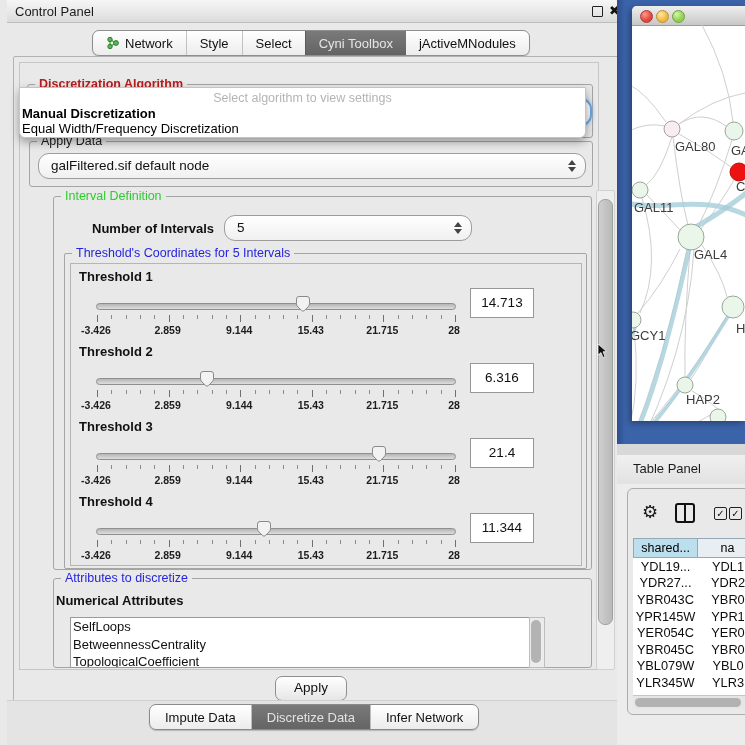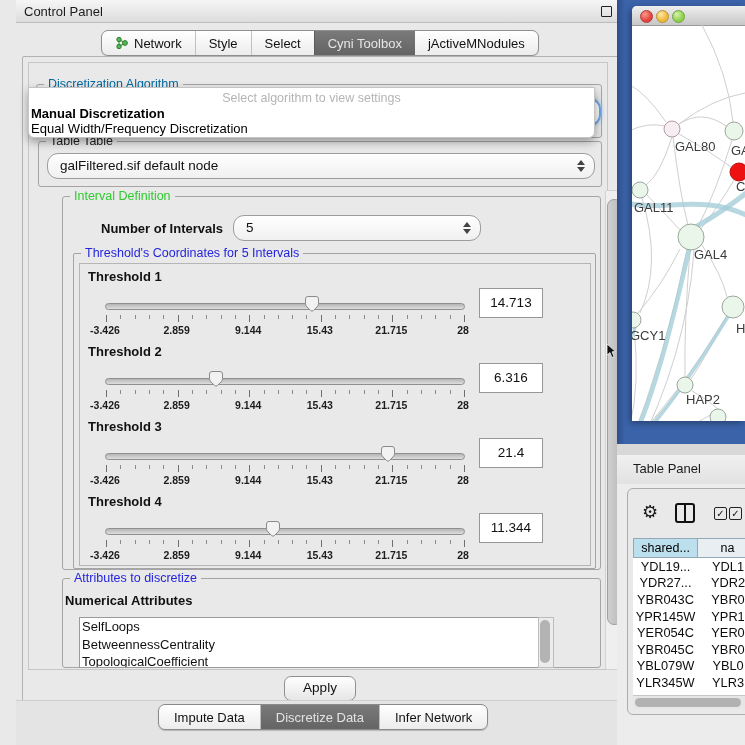--- a/index.html
+++ b/index.html
@@ -9,7 +9,7 @@
   .abs{position:absolute;}
 
   
-  .left-panel{left:16px;top:0;width:616px;height:648px;background:#e9e9e9;border-right:1px solid #b7b7b7;}
+  .left-panel{left:7px;top:0;width:616px;height:648px;background:#e9e9e9;border-right:1px solid #b7b7b7;}
   .titlebar{left:0;top:0;width:616px;height:22px;background:linear-gradient(#f6f6f6,#dcdcdc);
             border-bottom:1px solid #bdbdbd;}
   .titlebar .t{position:absolute;left:8px;top:4px;font-size:13px;color:#1b1b1b;}

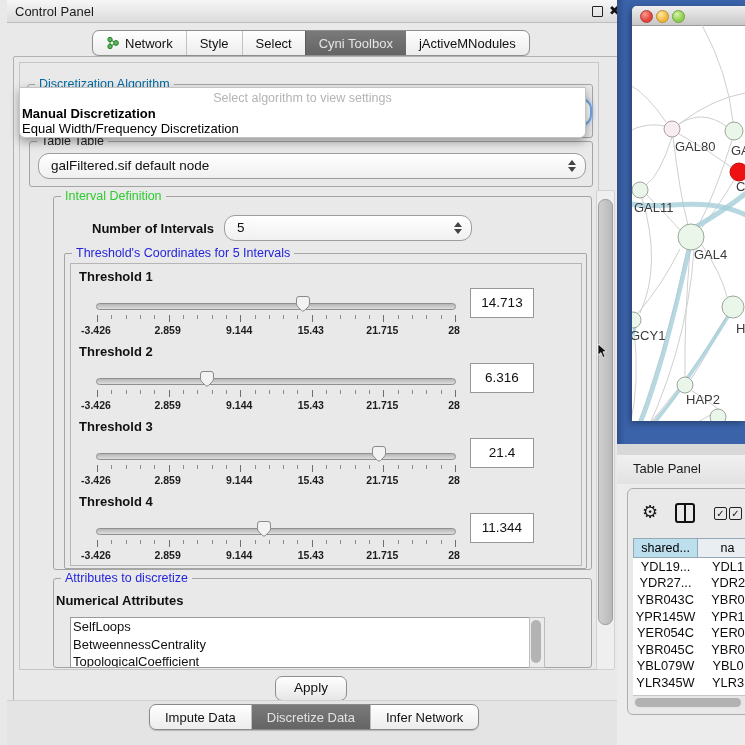--- a/index.html
+++ b/index.html
@@ -31,7 +31,7 @@
   .gtitle{position:absolute;top:-8px;left:7px;background:#e9e9e9;padding:0 4px;font-size:12.5px;}
   .gtitle.green{color:#2ecc2e;}
   .gtitle.blue{color:#2424dd;}
-  .gtitle.dark{color:#0369a1;font-weight:normal;}
+  .gtitle.dark{color:#b91c1c;font-weight:bold;}
 
   .combo{position:absolute;background:linear-gradient(#ffffff,#f0f0f0);border:1px solid #9d9d9d;border-radius:11px;
          font-size:13.5px;color:#111;}

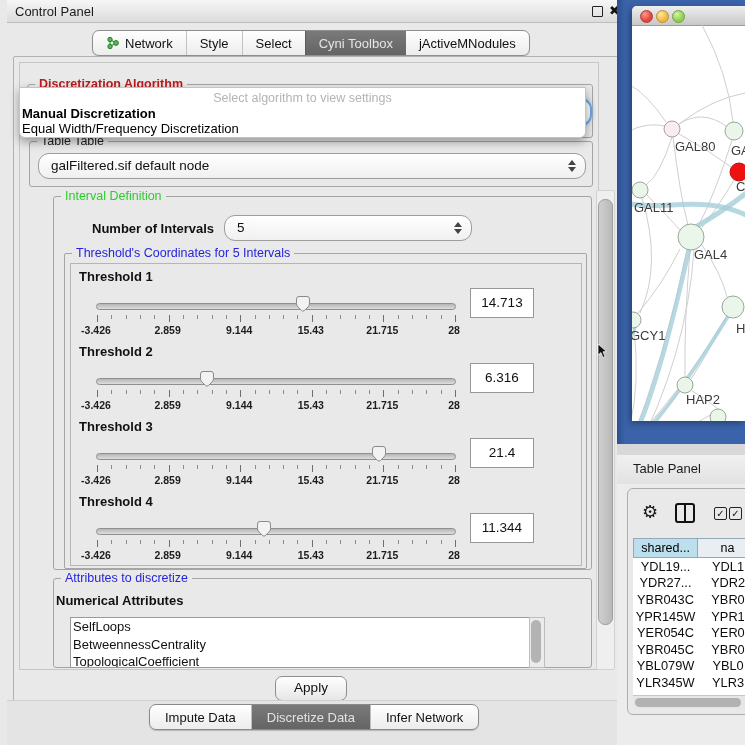--- a/index.html
+++ b/index.html
@@ -188,7 +188,7 @@
     </div>
 
     <div class="group" style="left:22px;top:141px;width:562px;height:44px;">
-      <div class="gtitle dark" style="font-weight:normal;color:#1c1c1c;">Table Table</div>
+      <div class="gtitle dark" style="font-weight:normal;color:#1c1c1c;">Apply Data</div>
       <div class="combo" style="left:8px;top:11px;width:546px;height:24px;">
         <div class="cv">galFiltered.sif default node</div>
         <div class="updown">

